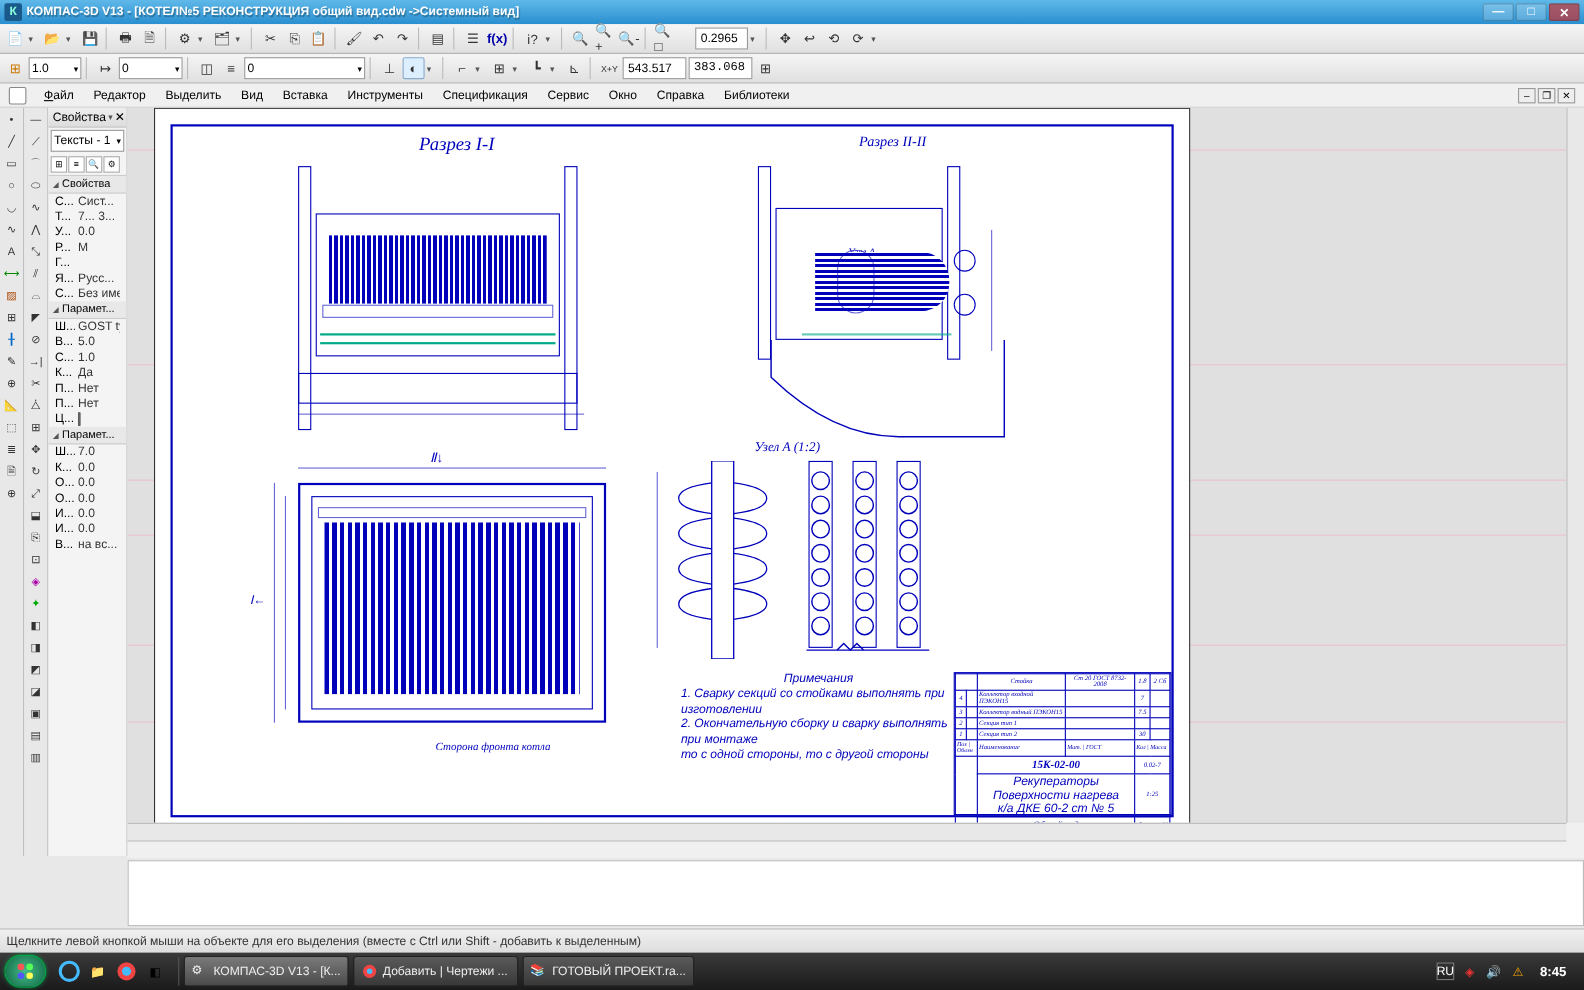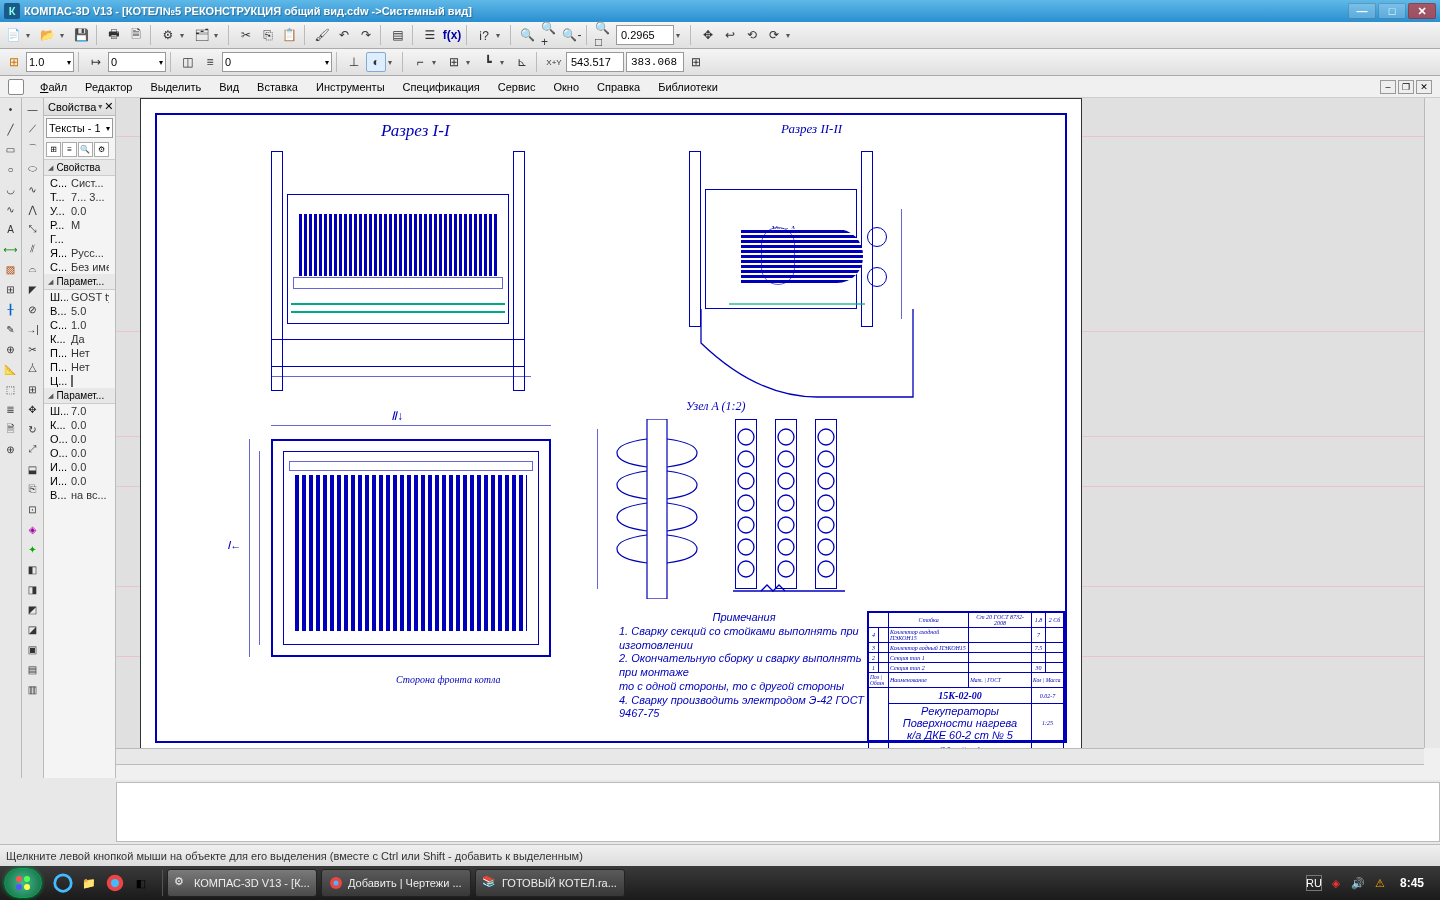--- a/index.html
+++ b/index.html
@@ -149,7 +149,7 @@
   <span class="tbtn">🔍-</span>
   <span class="tsep"></span>
   <span class="tbtn">🔍□</span>
-  <input class="tinput" style="width: 58px;" value="0.2965">
+  <input class="tinput" style="width: 48px; margin-left: 16px;" value="0.2965">
     <span class="tdrop">▾</span>
   <span class="tsep"></span>
   <span class="tbtn">✥</span>

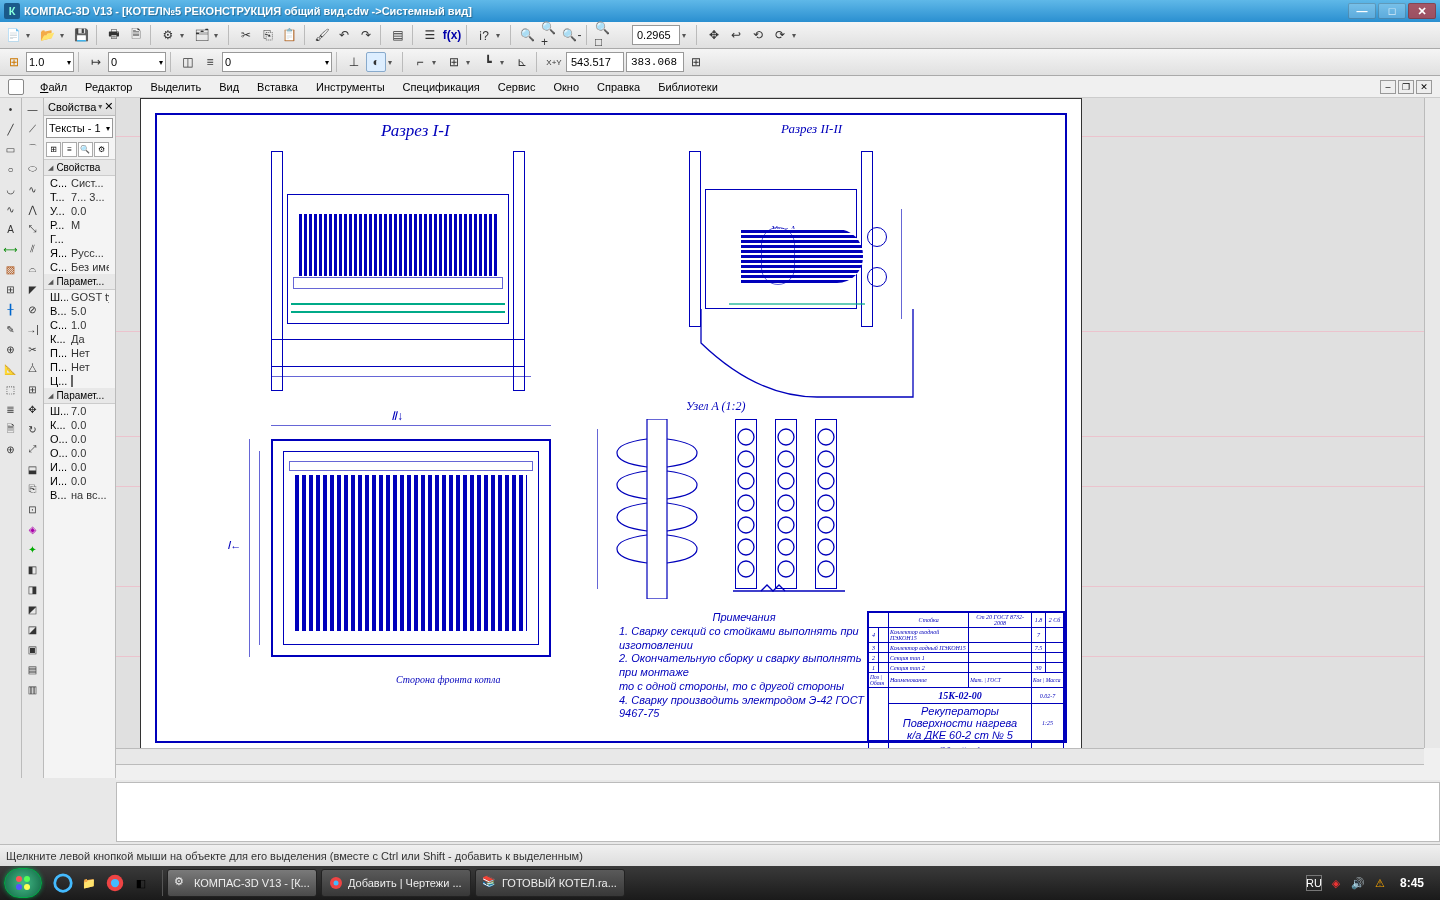--- a/index.html
+++ b/index.html
@@ -491,7 +491,6 @@
             <div>1. Сварку секций со стойками выполнять при изготовлении</div>
             <div>2. Окончательную сборку и сварку выполнять при монтаже</div>
             <div>   то с одной стороны, то с другой стороны</div>
-            <div>4. Сварку производить электродом Э-42 ГОСТ 9467-75</div>
           </div>
       </div>
 

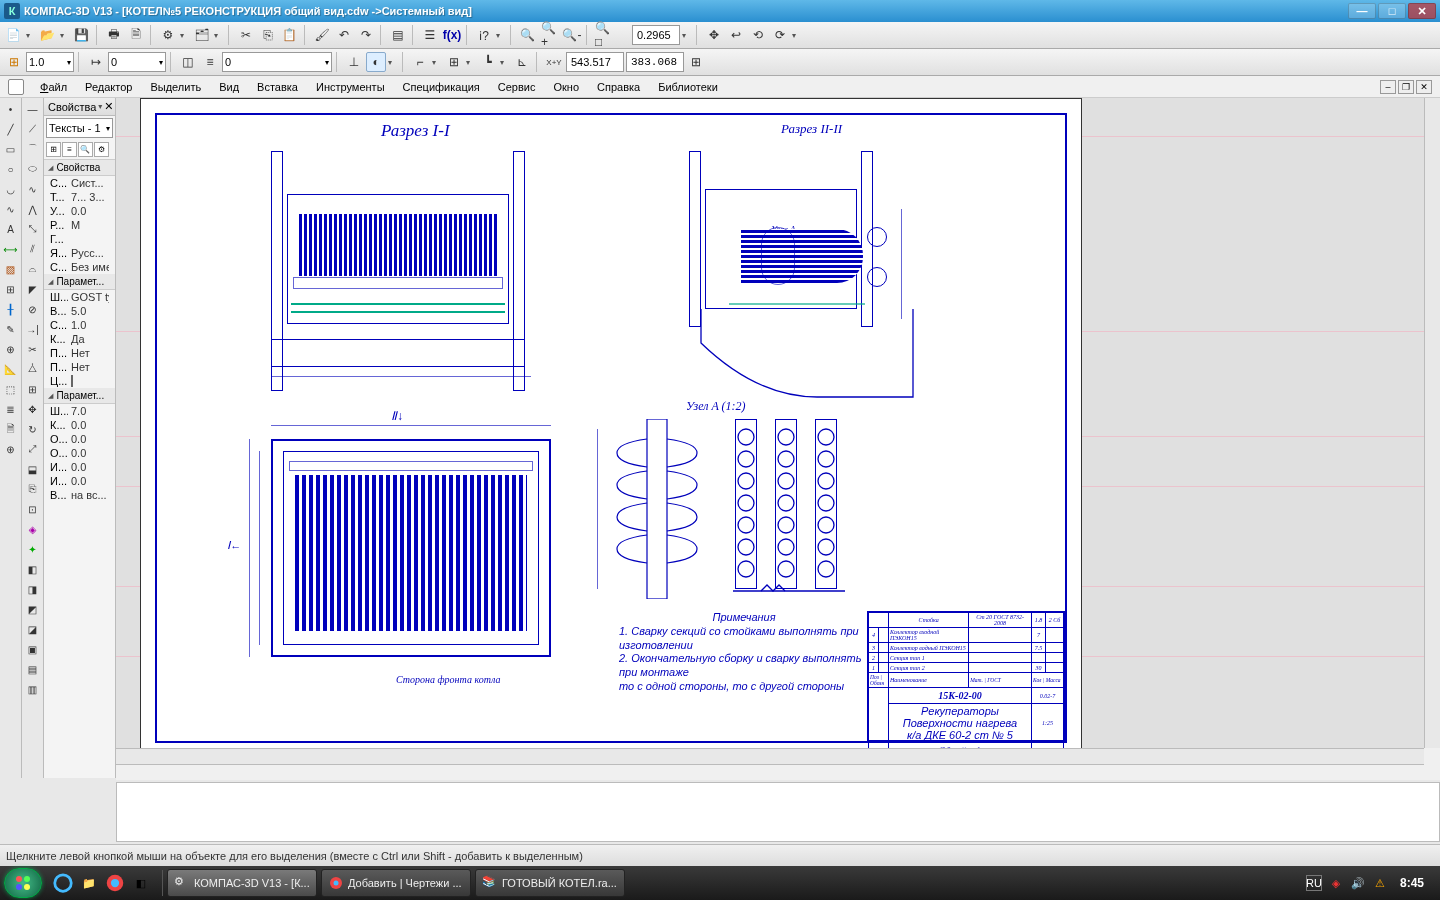--- a/index.html
+++ b/index.html
@@ -612,7 +612,7 @@
   </div>
   <div class="taskbtn">
     <span class="ti">📚</span>
-    <span>ГОТОВЫЙ КОТЕЛ.ra...</span>
+    <span>ГОТОВЫЙ ПРОЕКТ.ra...</span>
   </div>
   <div class="tray">
     <span class="ti" style="border:1px solid #777;font-size:11px;">RU</span>

